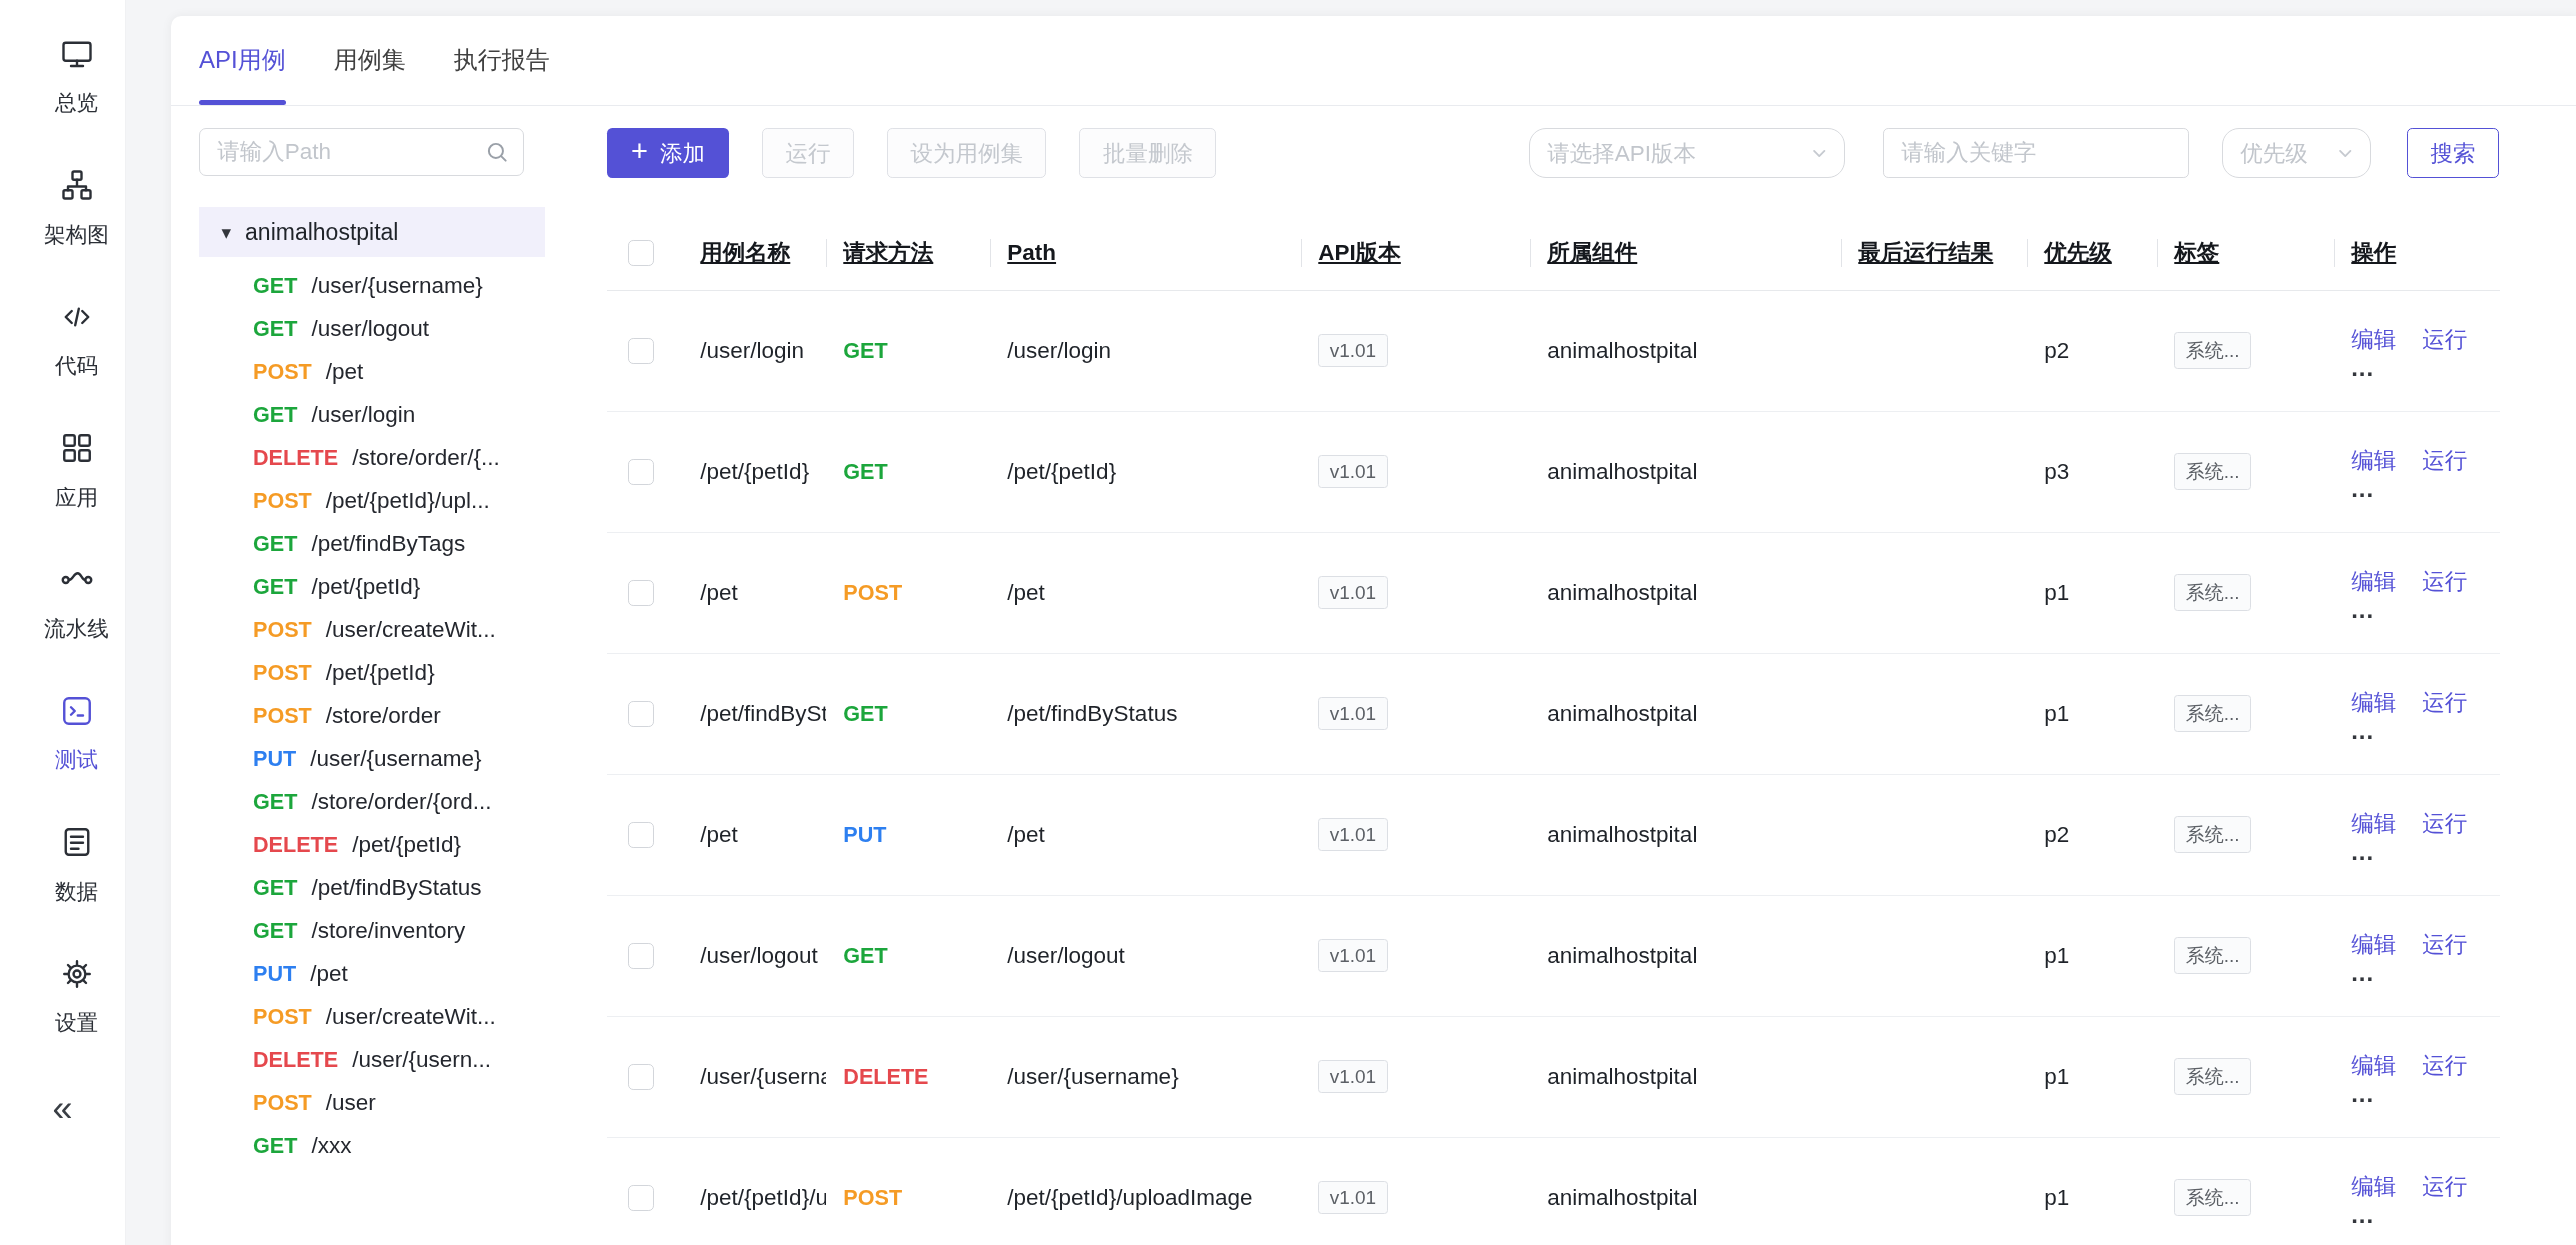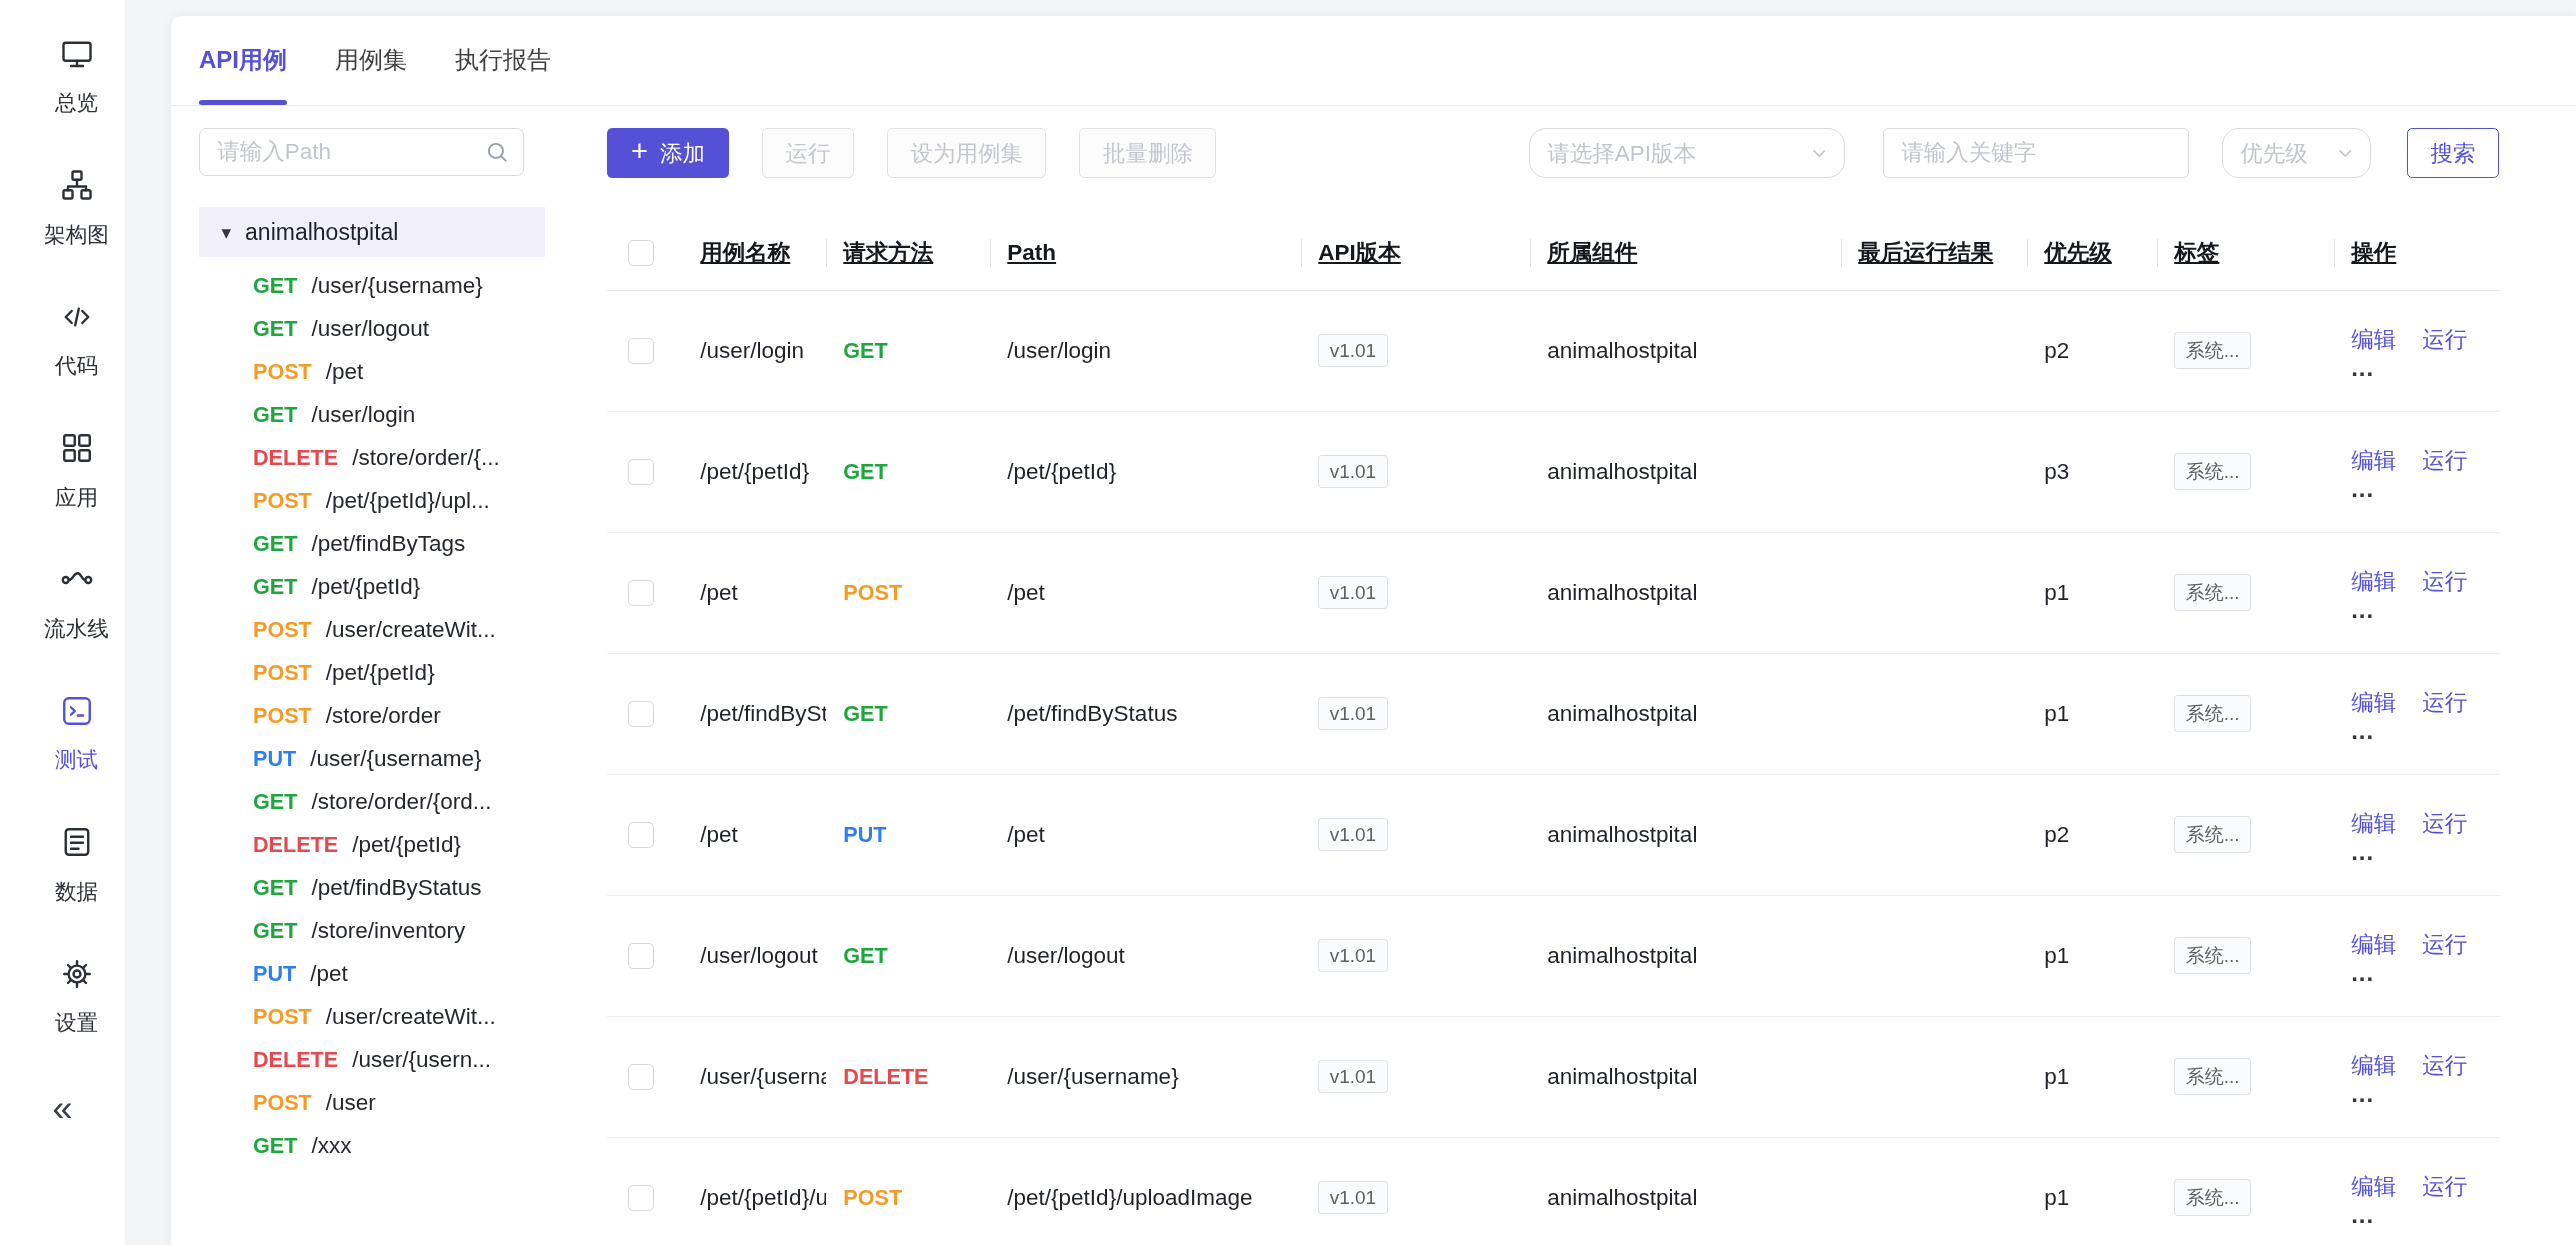--- a/index.html
+++ b/index.html
@@ -32,7 +32,7 @@
   }
   .tabs { display:flex; gap:48px; padding-left:28px; height:90px; align-items:stretch; border-bottom:0.9px solid #e9ebef; }
   .tab { font-size:24px; color:#404040; display:flex; align-items:center; position:relative; cursor:pointer; }
-  .tab.active { color:var(--accent); font-weight:700; }
+  .tab.active { color:var(--accent); font-weight:400; }
   .tab.active::after { content:""; position:absolute; left:0; right:0; bottom:0; height:4.3px; background:var(--accent); border-radius:2.6px; }
 
   .content { display:flex; padding:22.5px 43px 0 28px; height:calc(100% - 91px); overflow:hidden; }

